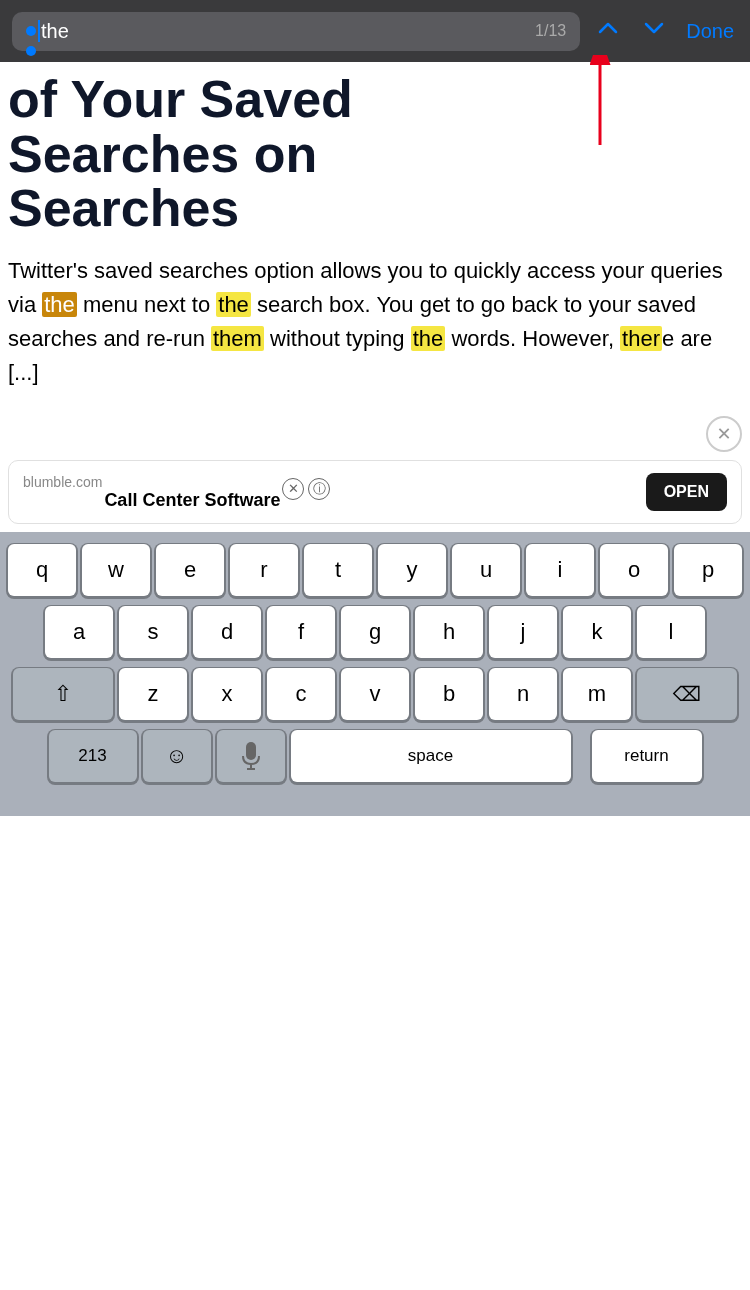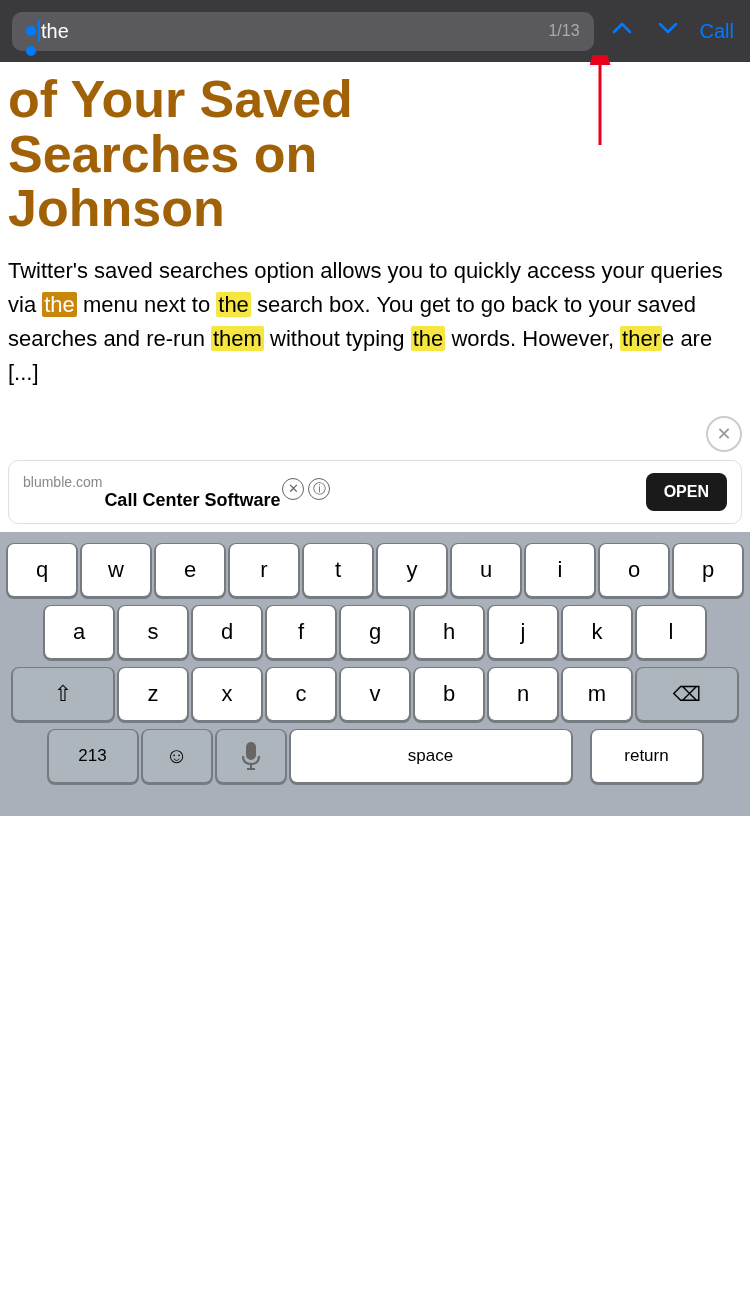--- a/index.html
+++ b/index.html
@@ -332,7 +332,7 @@
         <polyline points="2,6 10,14 18,6" stroke="#007AFF" stroke-width="2.5" stroke-linecap="round" stroke-linejoin="round"></polyline>
       </svg>
     </button>
-    <button class="done-btn">Call</button>
+    <button class="done-btn">Done</button>
   </div>
 
   <div class="red-arrow">

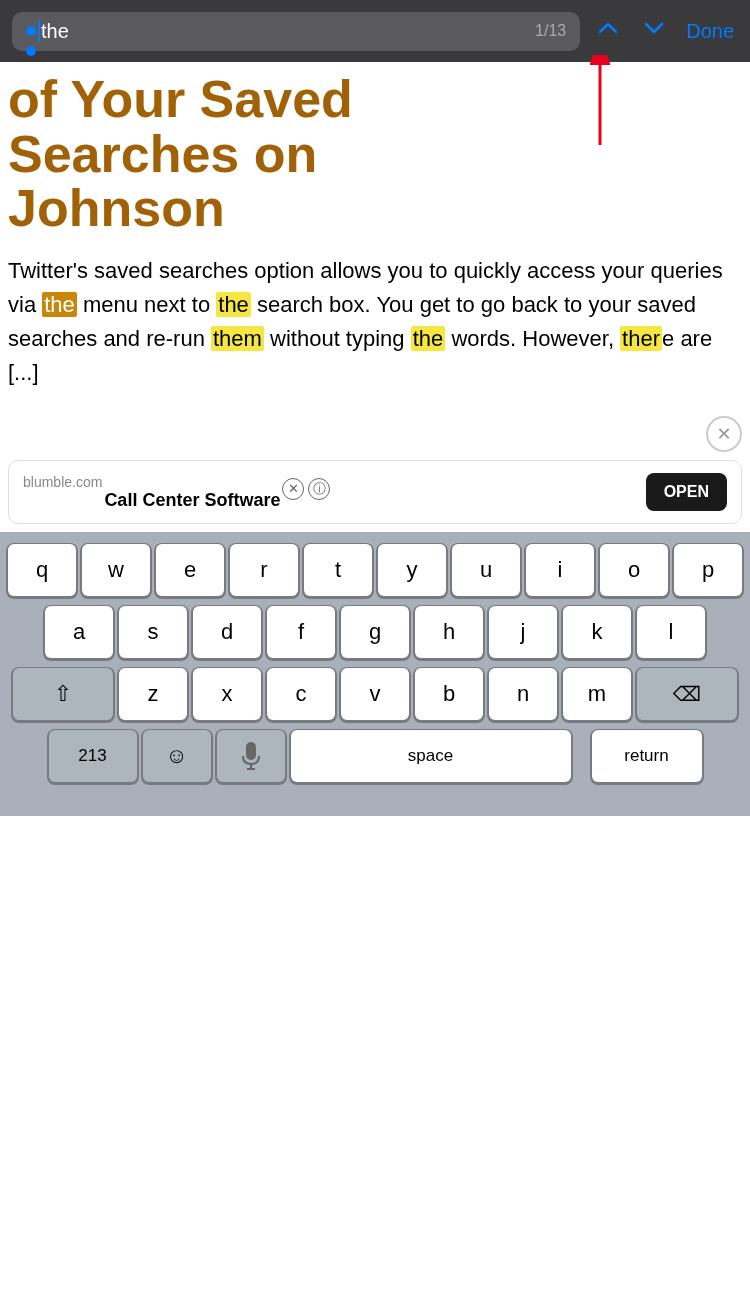--- a/index.html
+++ b/index.html
@@ -95,7 +95,7 @@
       font-size: 52px;
       font-weight: 800;
       line-height: 1.05;
-      color: #a16207;
+      color: #0f172a;
       margin-bottom: 18px;
       padding: 0 4px;
     }

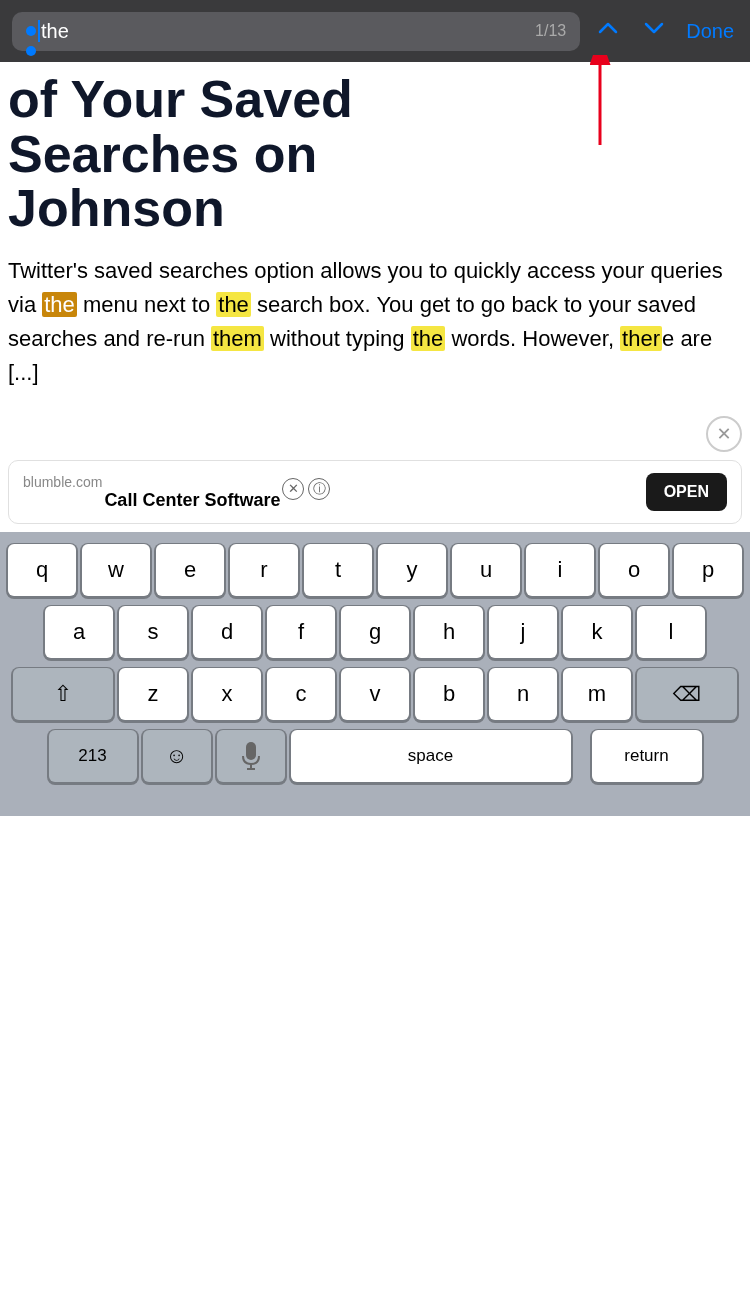--- a/index.html
+++ b/index.html
@@ -350,7 +350,7 @@
     <div class="article-title">
       <span>of Your Saved</span><br>
       <span>Searches on</span><br>
-      <span>Johnson</span>
+      <span>Searches</span>
     </div>
 
     <div class="article-body">

